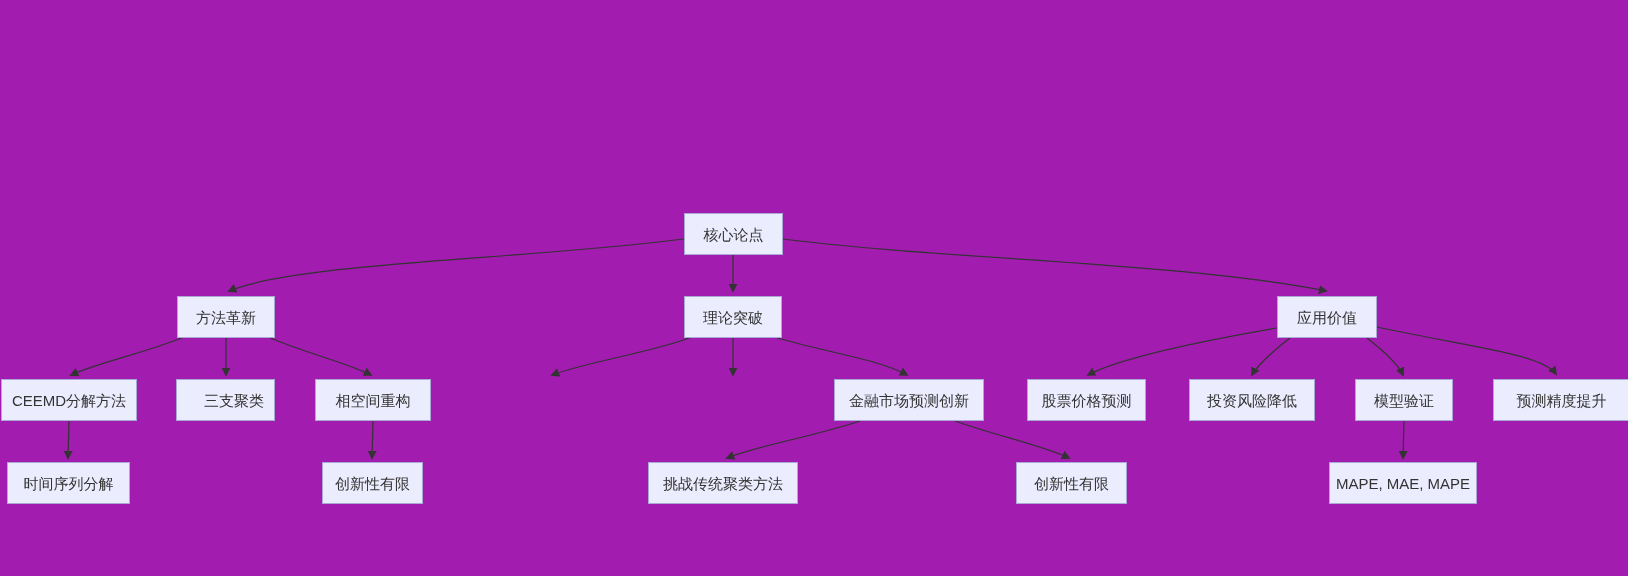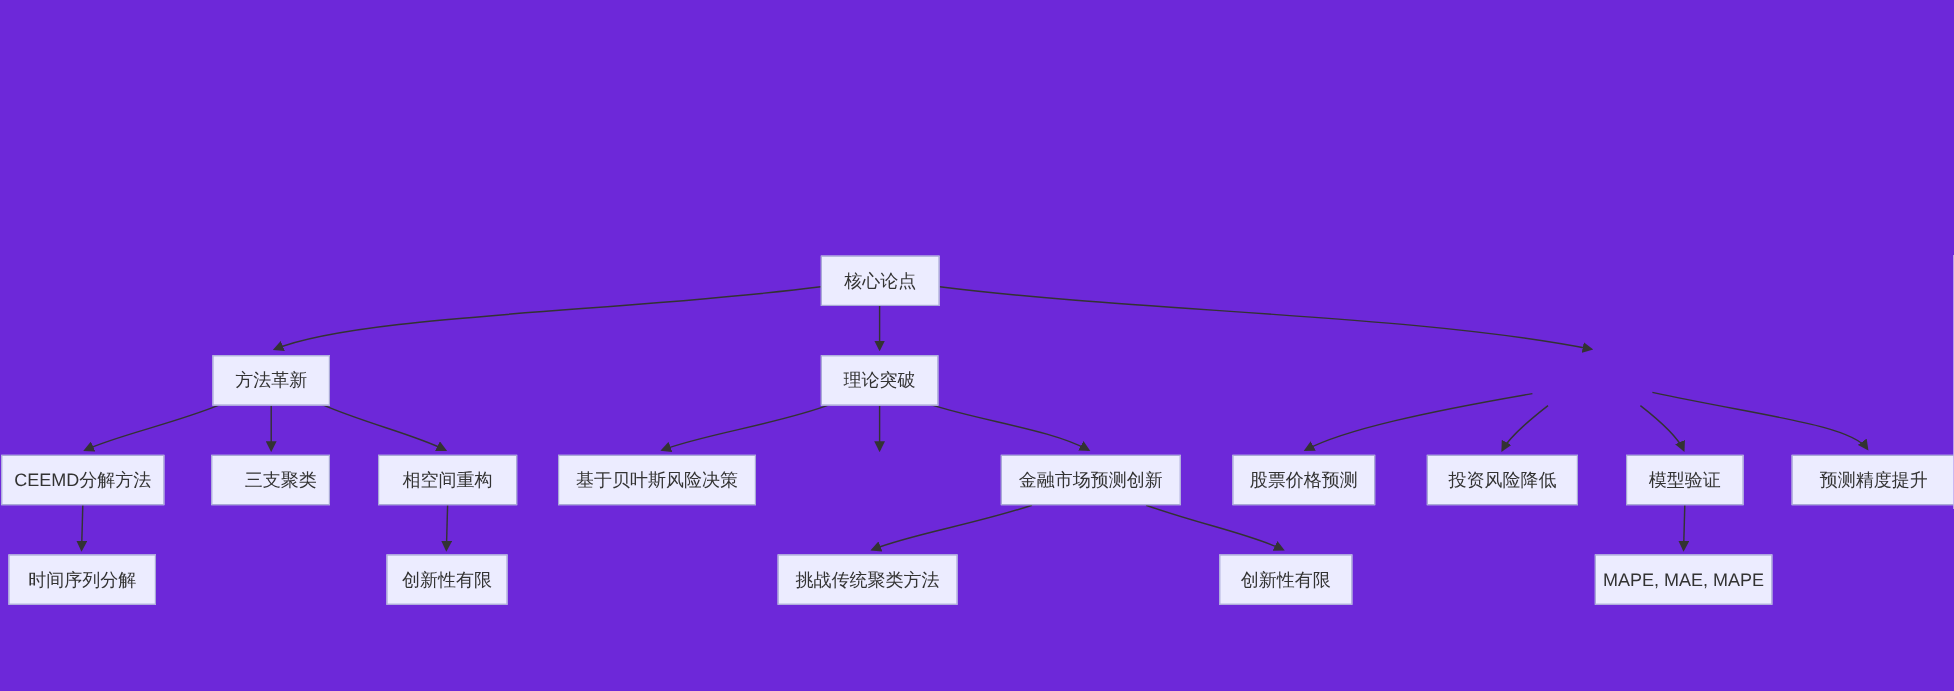--- a/index.html
+++ b/index.html
@@ -14,7 +14,7 @@
     position: relative;
     width: 1628px;
     height: 576px;
-    background: #6d28d9;
+    background: #a21caf;
     overflow: hidden;
     text-decoration: underline;
   }

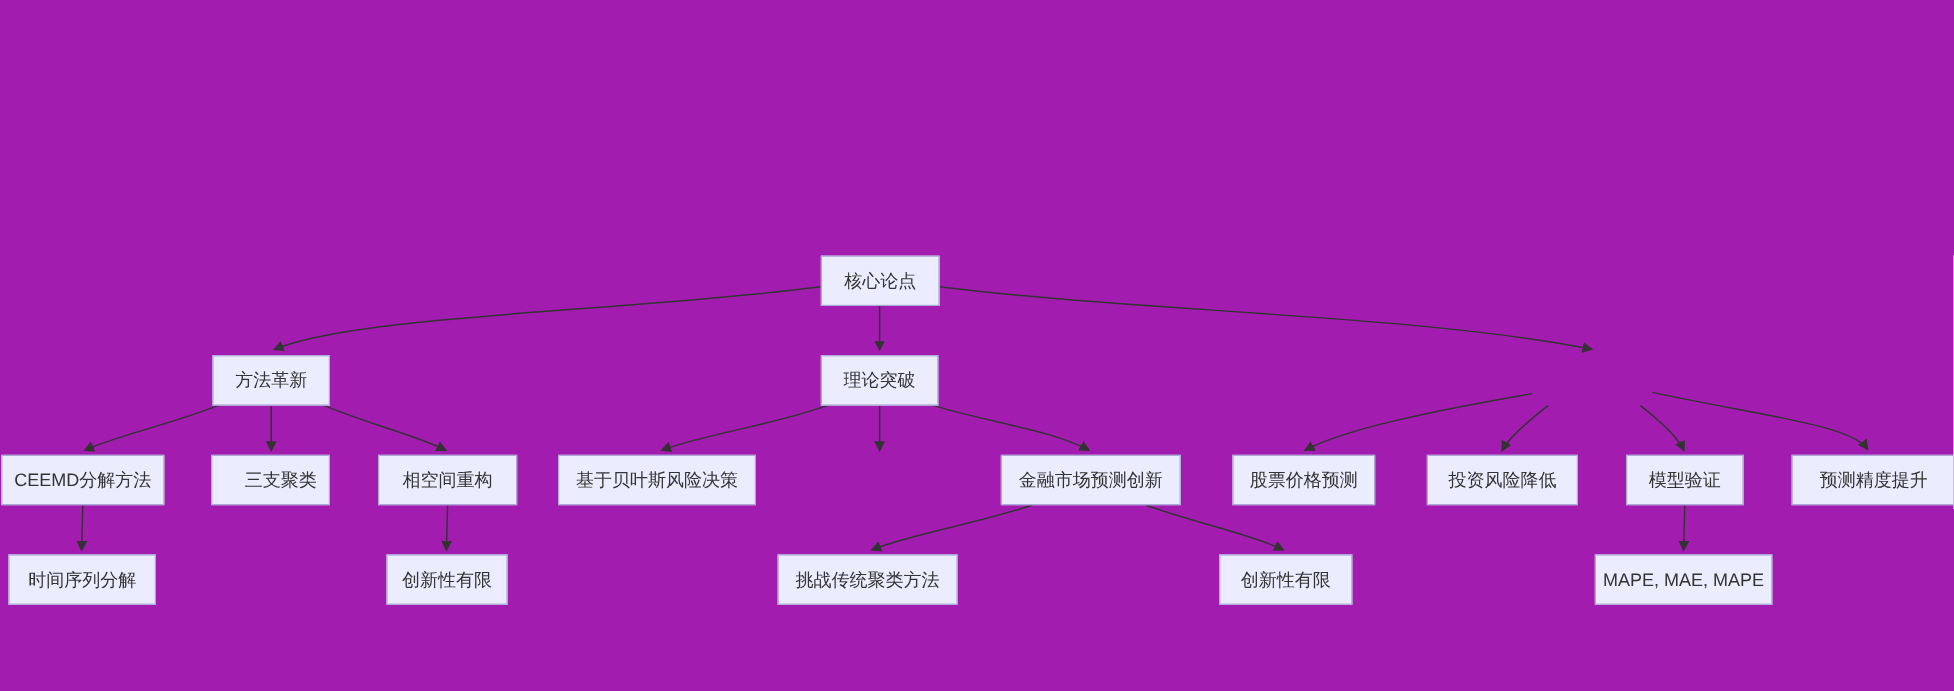--- a/index.html
+++ b/index.html
@@ -86,6 +86,7 @@
 
   <div class="node" style="left:177px; top:296px; width:98px;">方法革新</div>
   <div class="node" style="left:684px; top:296px; width:98px;">理论突破</div>
+  <div class="node" style="left:1277px; top:296px; width:100px;">应用价值</div>
 
   <div class="node" style="left:1px; top:379px; width:136px;">CEEMD分解方法</div>
   <div class="node" style="left:176px; top:379px; width:99px;padding-left:17px;">三支聚类</div>

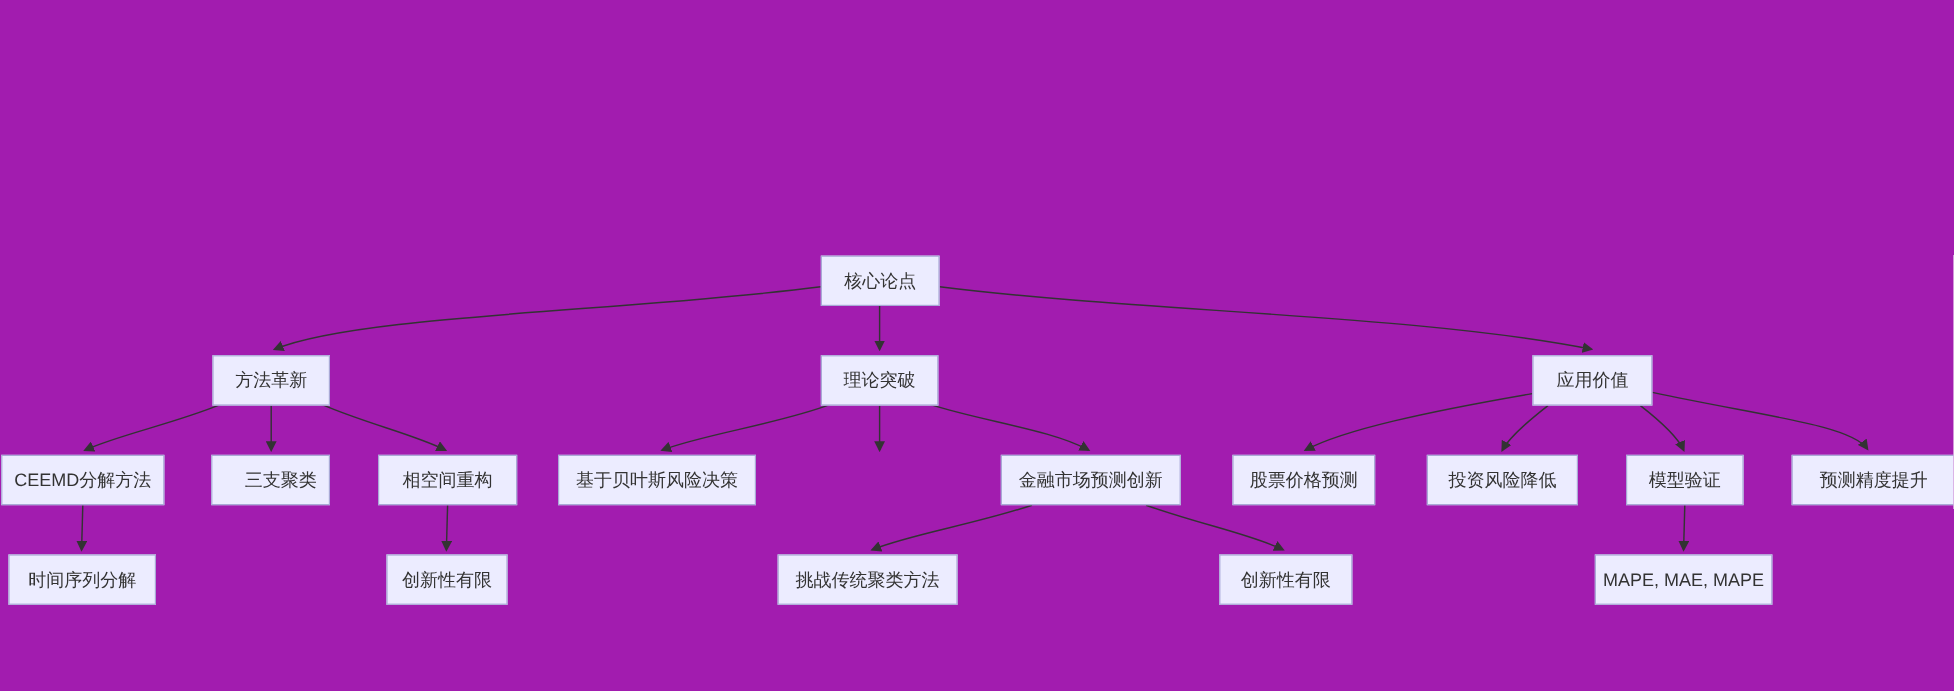--- a/index.html
+++ b/index.html
@@ -91,7 +91,6 @@
   <div class="node" style="left:1px; top:379px; width:136px;">CEEMD分解方法</div>
   <div class="node" style="left:176px; top:379px; width:99px;padding-left:17px;">三支聚类</div>
   <div class="node" style="left:315px; top:379px; width:116px;">相空间重构</div>
-  <div class="node" style="left:465px; top:379px; width:165px;">基于贝叶斯风险决策</div>
   <div class="node" style="left:834px; top:379px; width:150px;">金融市场预测创新</div>
   <div class="node" style="left:1027px; top:379px; width:119px;">股票价格预测</div>
   <div class="node" style="left:1189px; top:379px; width:126px;">投资风险降低</div>

